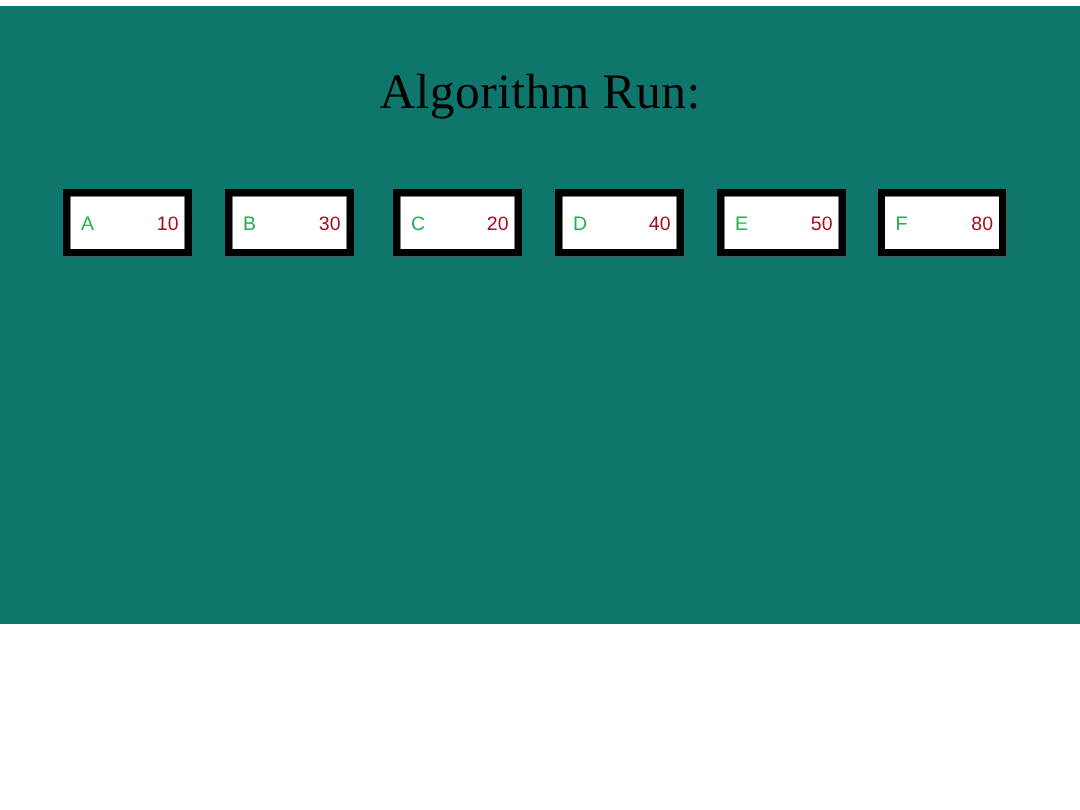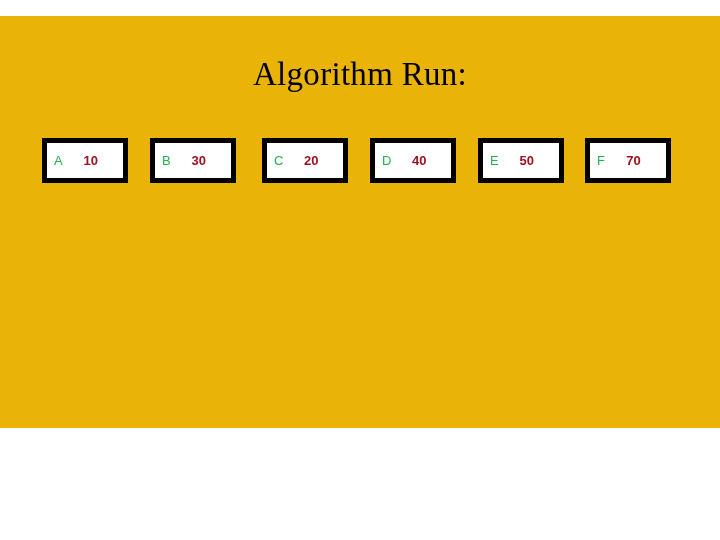--- a/index.html
+++ b/index.html
@@ -19,10 +19,10 @@
   #slide {
     position: absolute;
     left: 0;
-    top: 16px;
+    top: 4px;
     width: 720px;
     height: 412px;
-    background: #eab308;
+    background: #0f766e;
   }
 
   

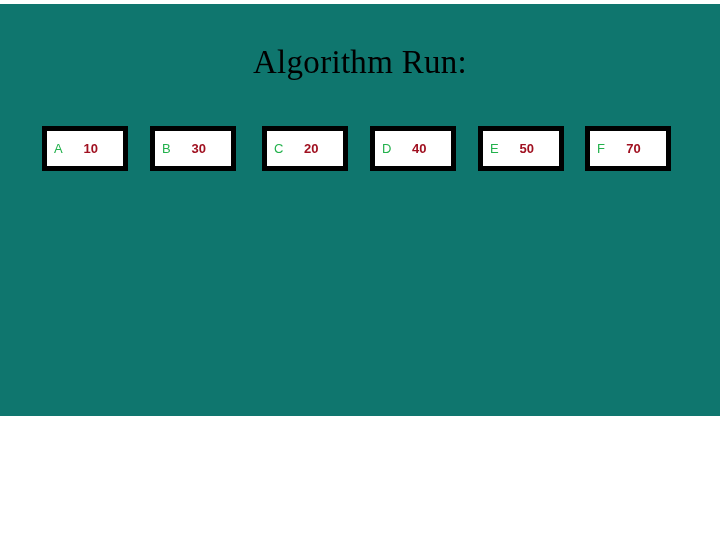--- a/index.html
+++ b/index.html
@@ -75,11 +75,11 @@
 
   .node-value {
     flex: 1 1 auto;
-    text-align: center;
+    text-align: right;
     padding-right: 4px;
     font-family: "Liberation Sans", sans-serif;
     font-size: 13px;
-    font-weight: bold;
+    font-weight: normal;
     color: #a01020;
     line-height: 1;
   }

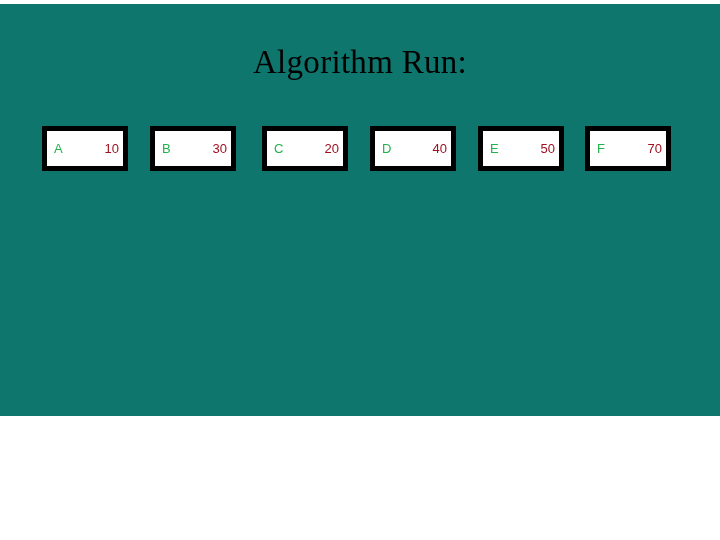--- a/index.html
+++ b/index.html
@@ -120,7 +120,7 @@
 
     <div class="node-box" style="left:543px;">
       <span class="node-key">F</span>
-      <span class="node-value">70</span>
+      <span class="node-value">80</span>
     </div>
 
   </div>

